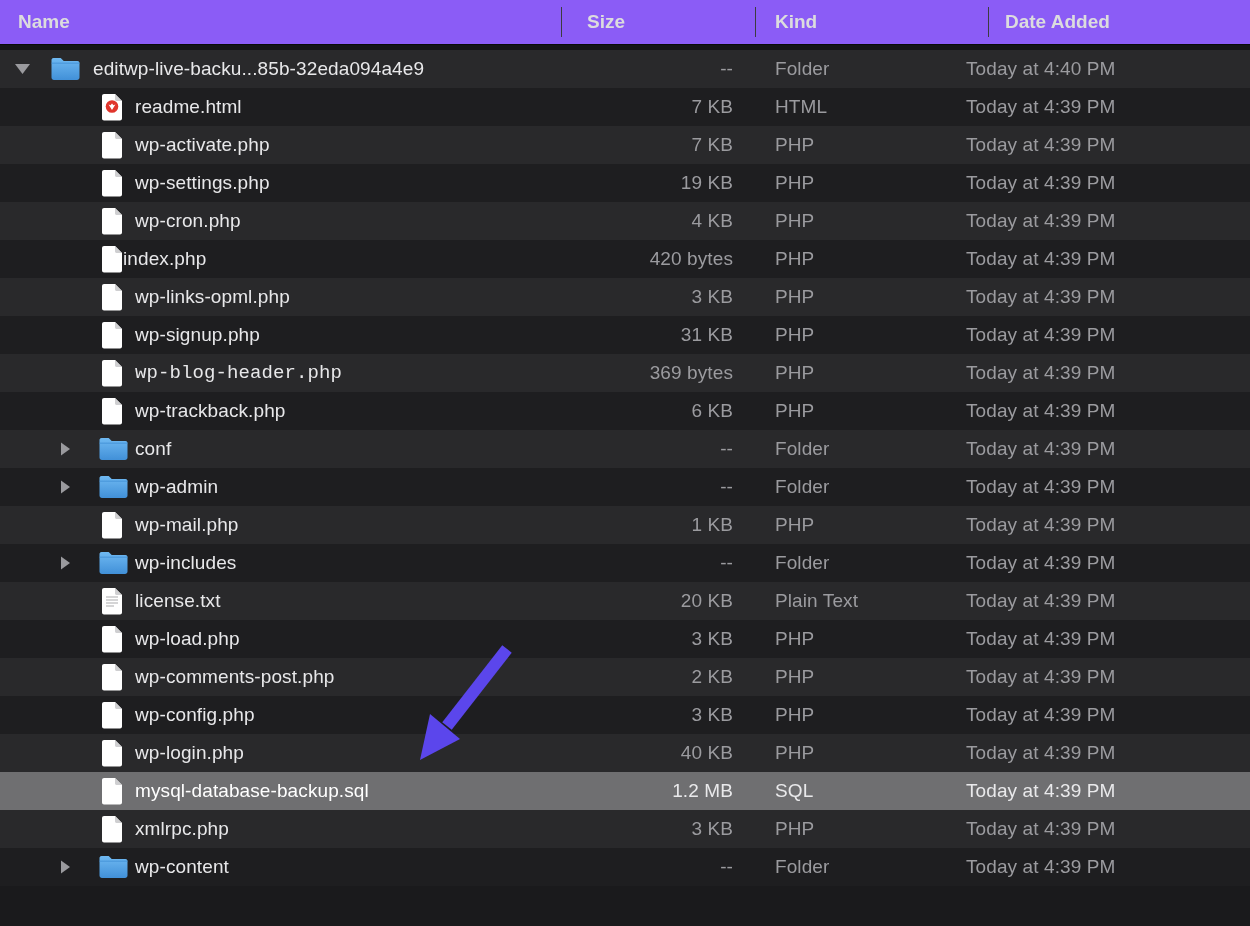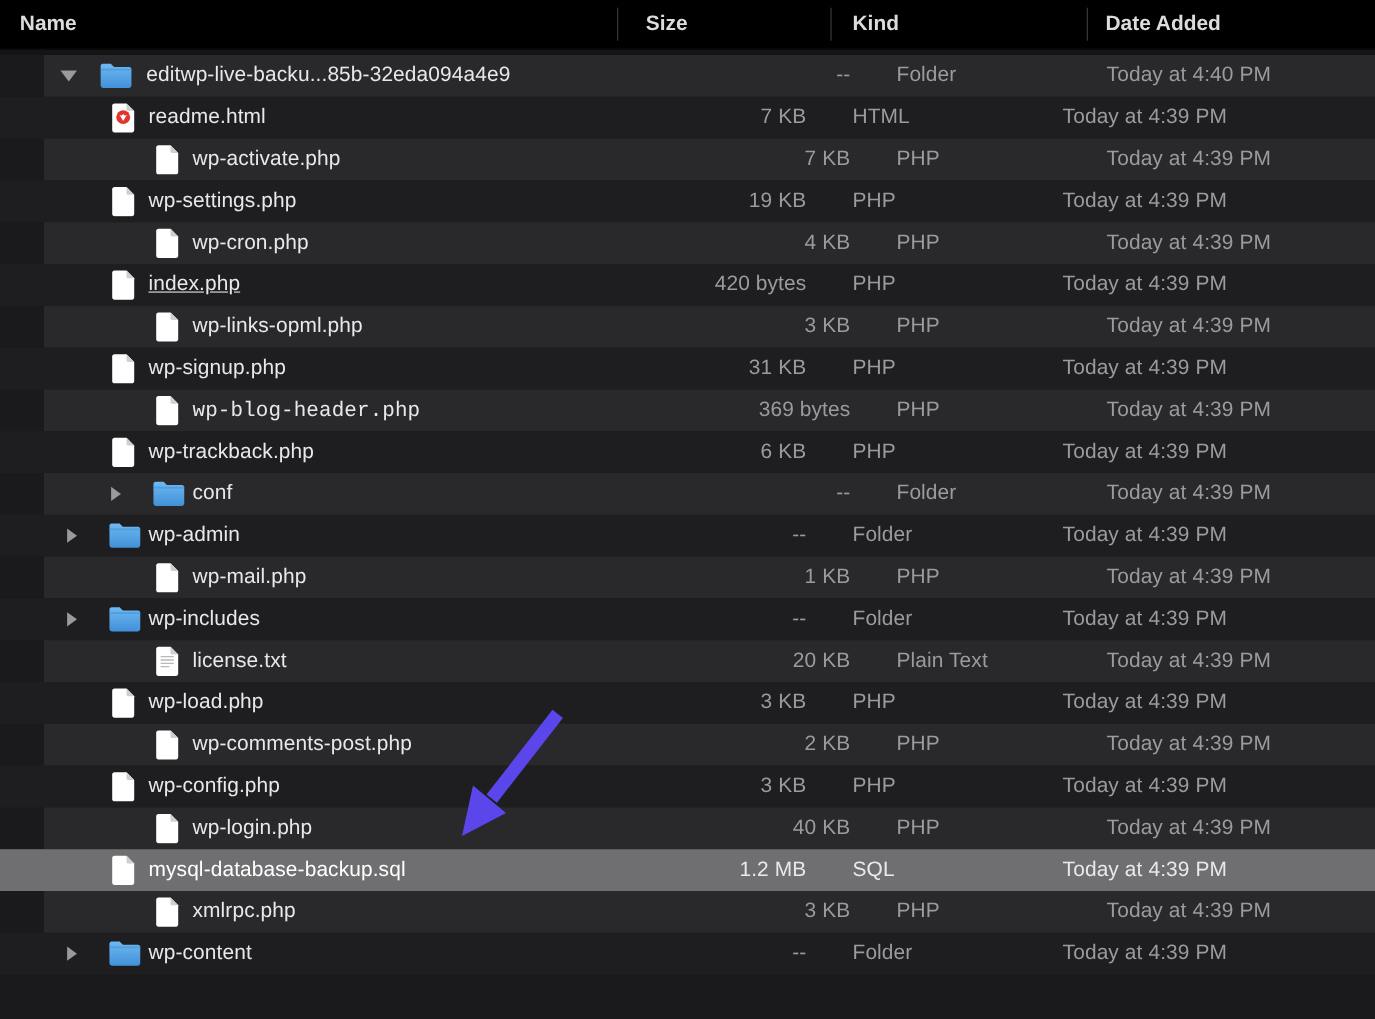--- a/index.html
+++ b/index.html
@@ -12,7 +12,7 @@
   #finder{position:relative;width:1250px;height:926px;}
 
   
-  .header{position:relative;height:44px;background:#000000;border-bottom:1px solid #0a0a0b;}
+  .header{position:relative;height:44px;background:#8b5cf6;border-bottom:1px solid #0a0a0b;}
   .hcell{
     position:absolute;top:50%;transform:translateY(-50%);
     font-size:19px;font-weight:600;color:#dcdcde;white-space:nowrap;

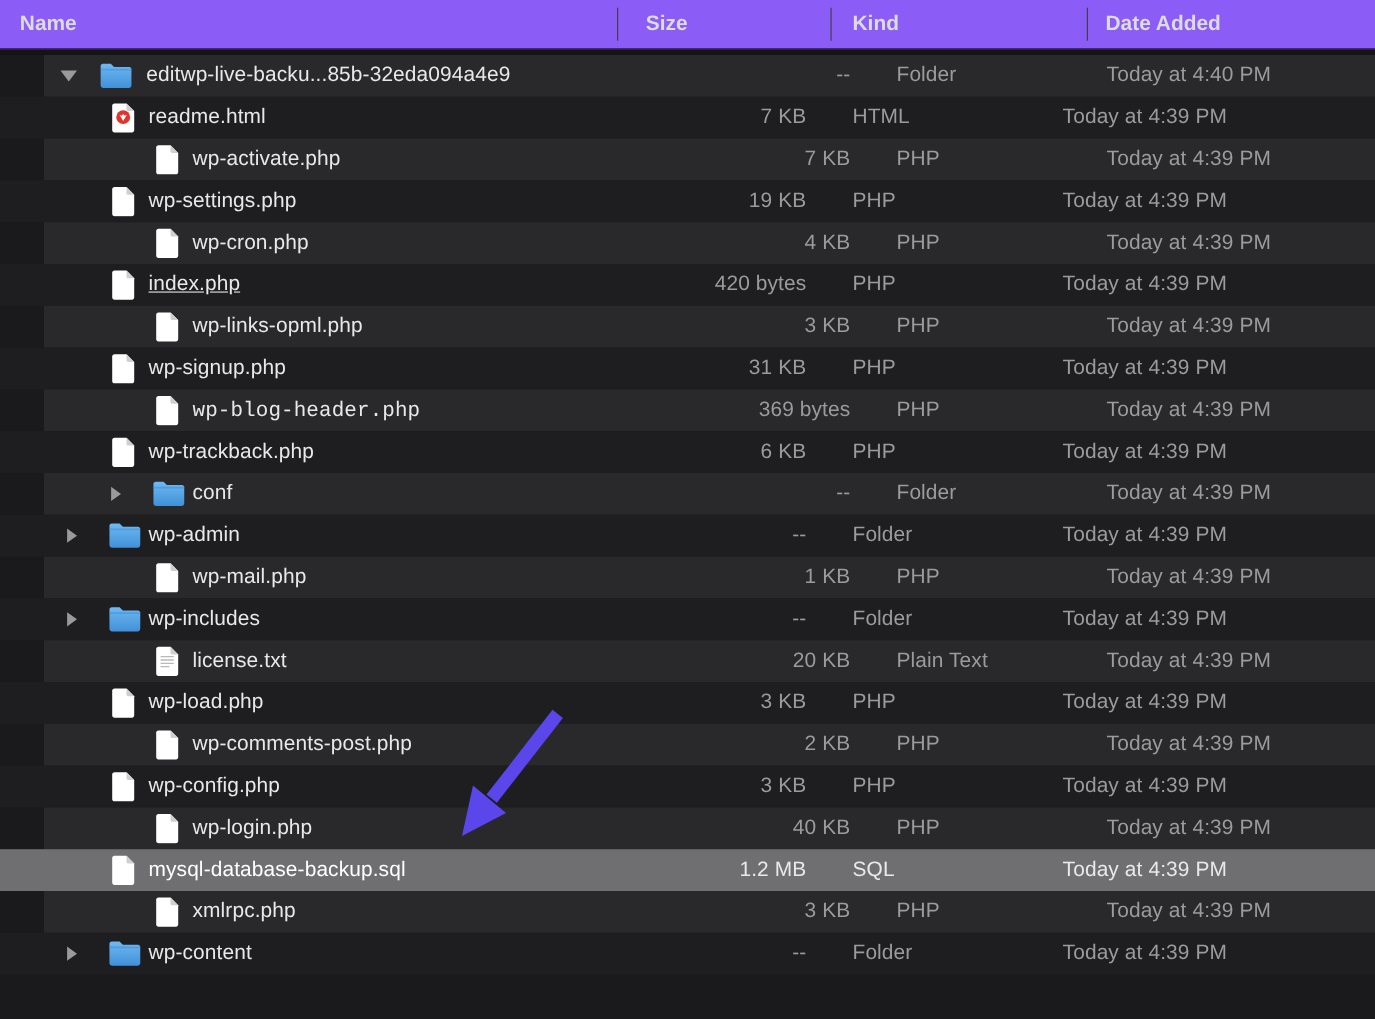--- a/index.html
+++ b/index.html
@@ -23,7 +23,7 @@
   
   #rows{position:relative;}
   .row{position:relative;height:38px;}
-  .row.even{background:var(--row-even,#29292b);margin-left:40px;}
+  .row.even{background:var(--row-even,#29292b);}
   .row.odd{background:var(--row-odd,#1e1e20);}
   .row.selected{background:var(--row-selected,#6f6f71);}
   .tri,.ficon{position:absolute;top:50%;transform:translateY(-50%);line-height:0;}

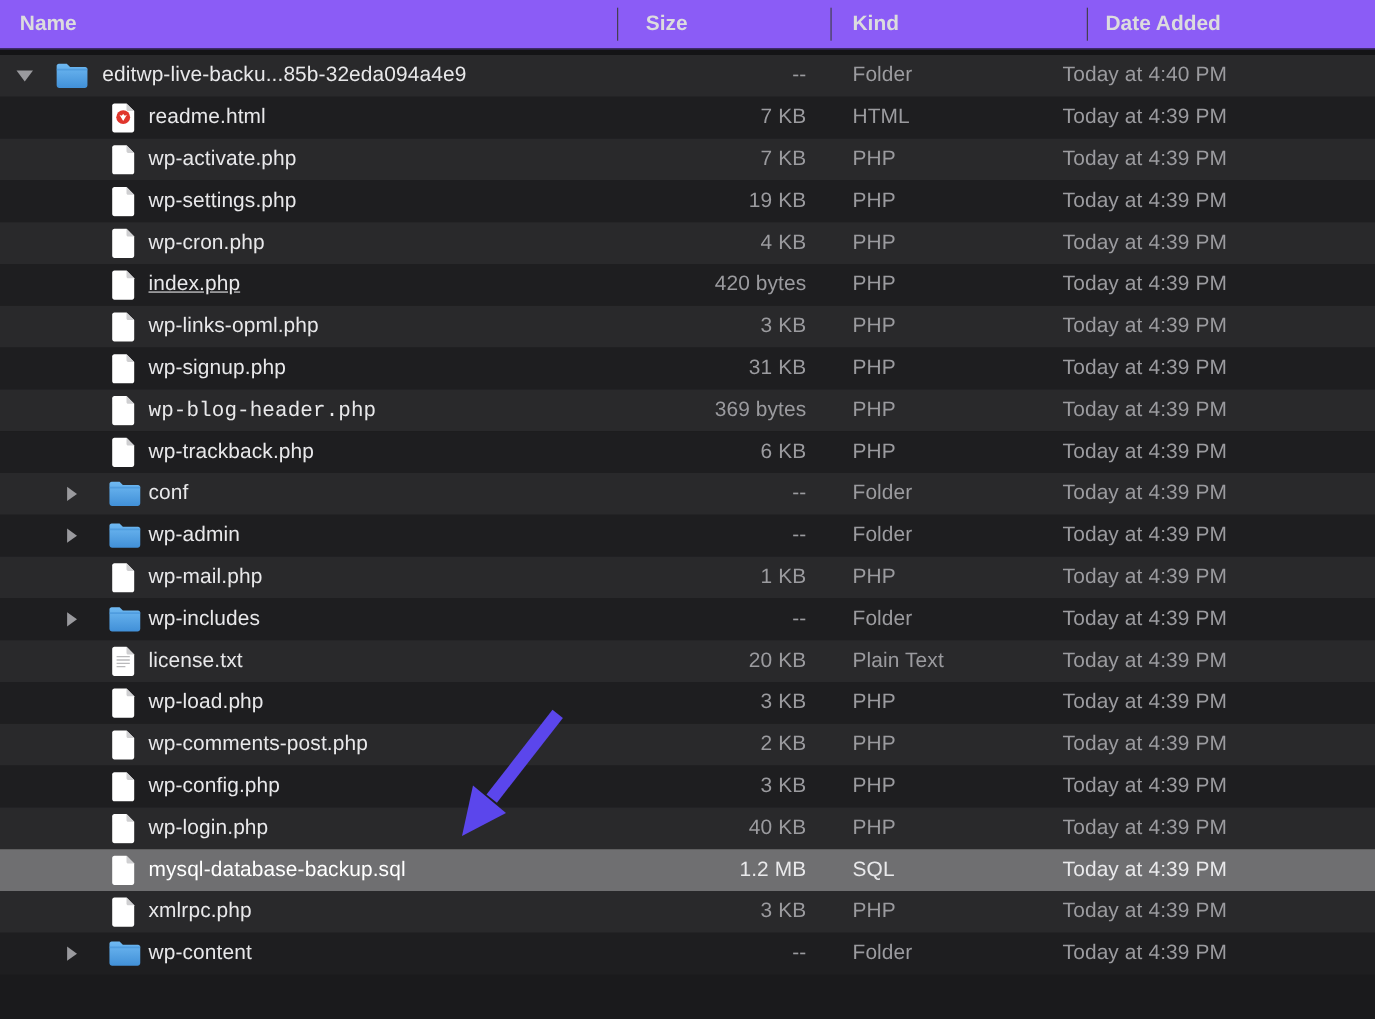--- a/index.html
+++ b/index.html
@@ -127,7 +127,7 @@
             <path d="M3 1h11l7 7v17.5c0 1.1-.9 2-2 2H3c-1.1 0-2-.9-2-2V3c0-1.1.9-2 2-2z" fill="#ffffff"></path>
             <path d="M14 1l7 7h-5.6c-.8 0-1.4-.6-1.4-1.4V1z" fill="#cfcfd1"></path>
           </svg></span>
-        <span class="label" style="left: 135px; text-decoration: underline;">index.php</span>
+        <span class="label" style="left: 123px;">index.php</span>
         <span class="cell size">420 bytes</span>
         <span class="cell kind">PHP</span>
         <span class="cell date">Today at 4:39 PM</span>

